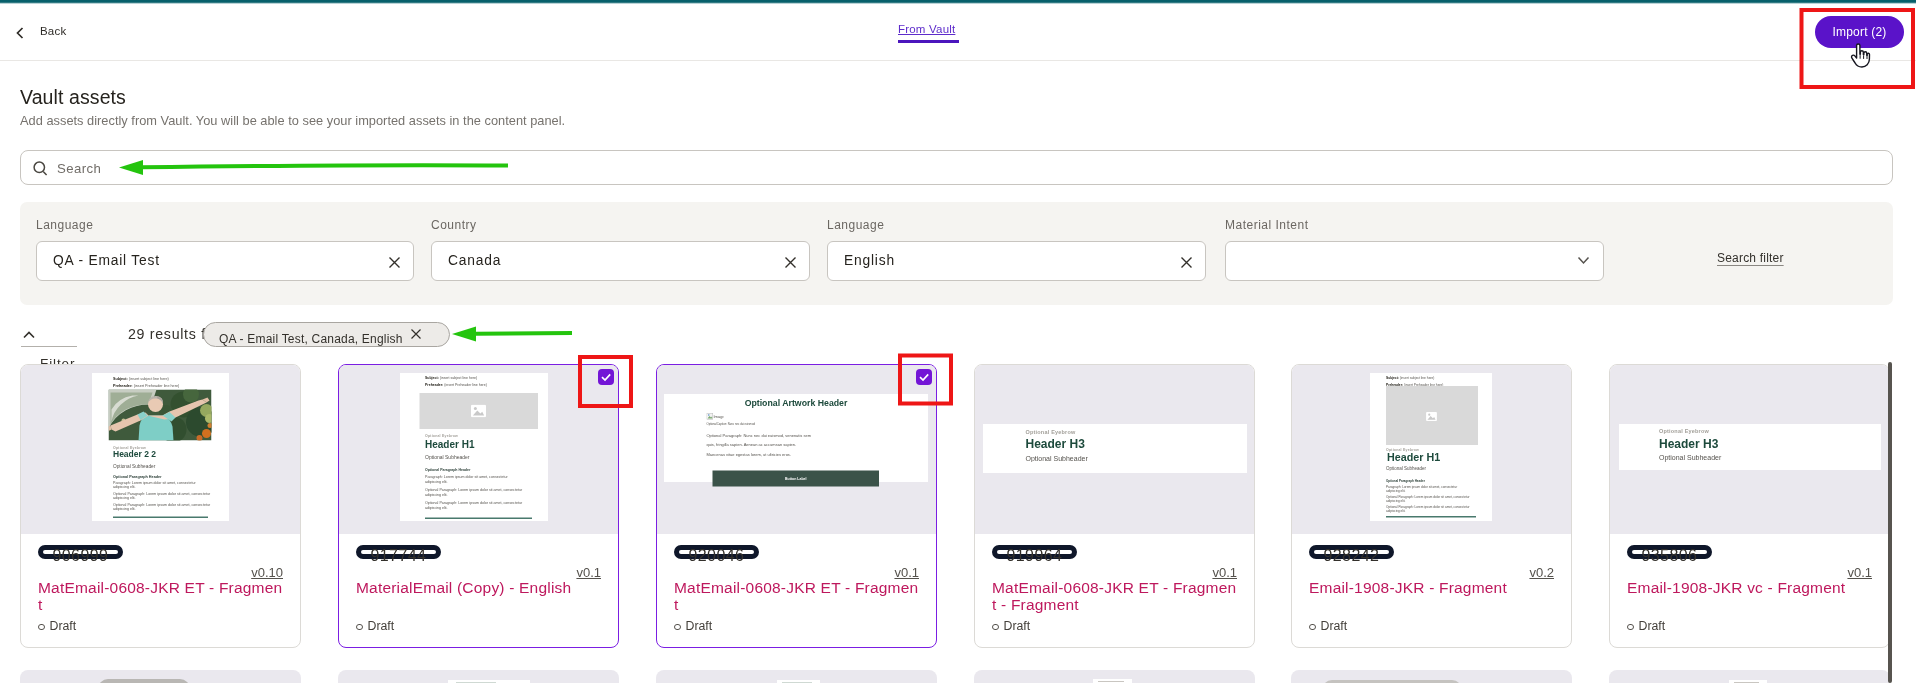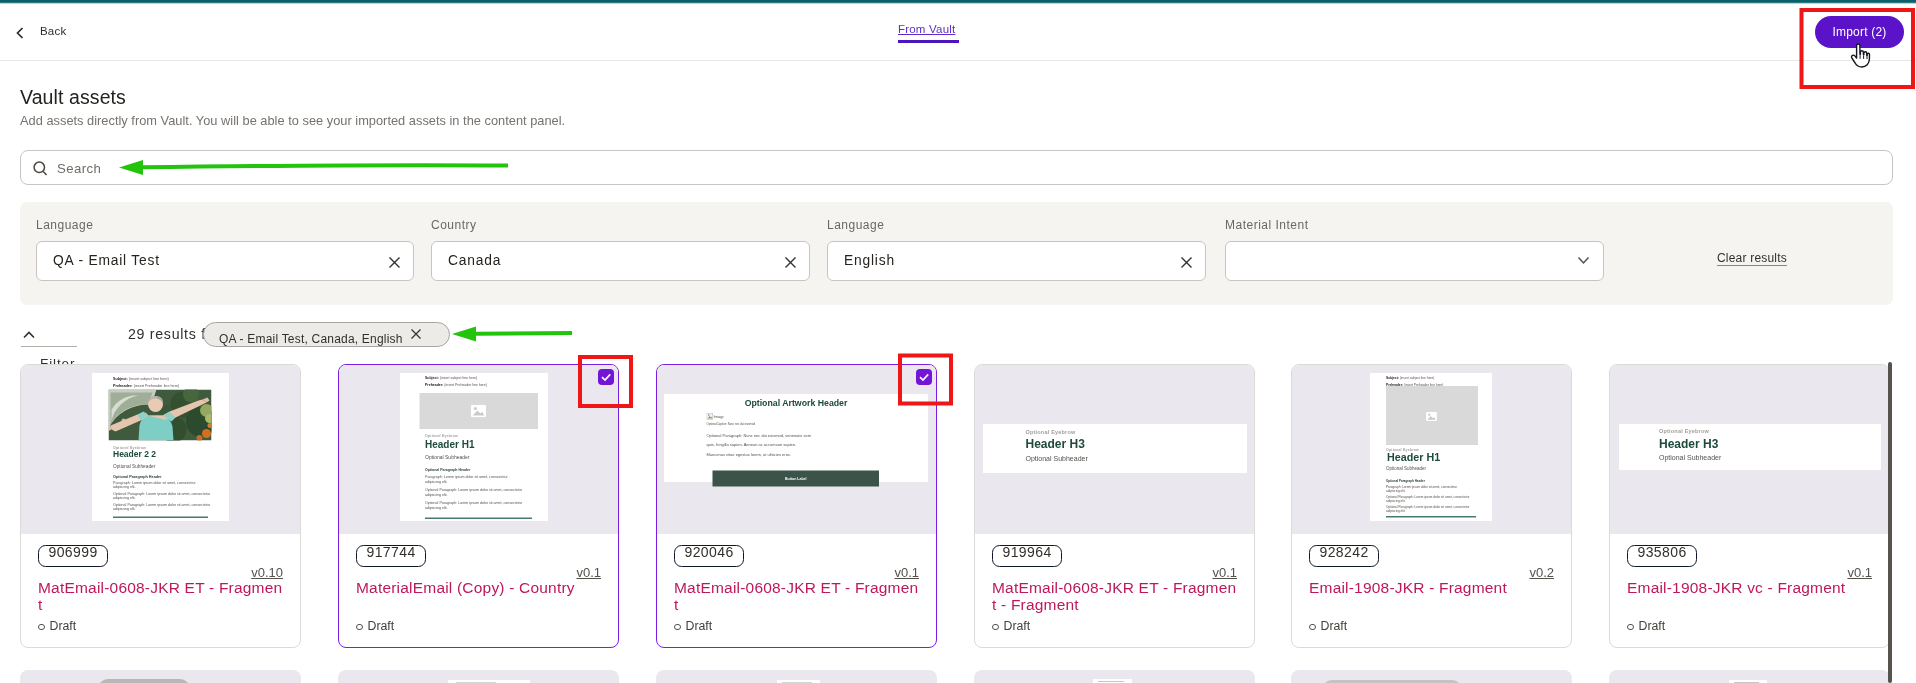--- a/index.html
+++ b/index.html
@@ -103,7 +103,7 @@
 <svg class="abs" style="left:1577px;top:256px" width="13" height="9" viewBox="0 0 13 9">
     <path d="M1.5 1.5 L6.5 7 L11.5 1.5" fill="none" stroke="#55524d" stroke-width="1.5"></path>
   </svg>
-<div class="clearf">Clear results</div>
+<div class="clearf">Search filter</div>
 <svg class="abs" style="left:23px;top:331px" width="12" height="8" viewBox="0 0 12 8">
     <path d="M1 6.5 L6 1.5 L11 6.5" fill="none" stroke="#33302b" stroke-width="1.6"></path>
   </svg>

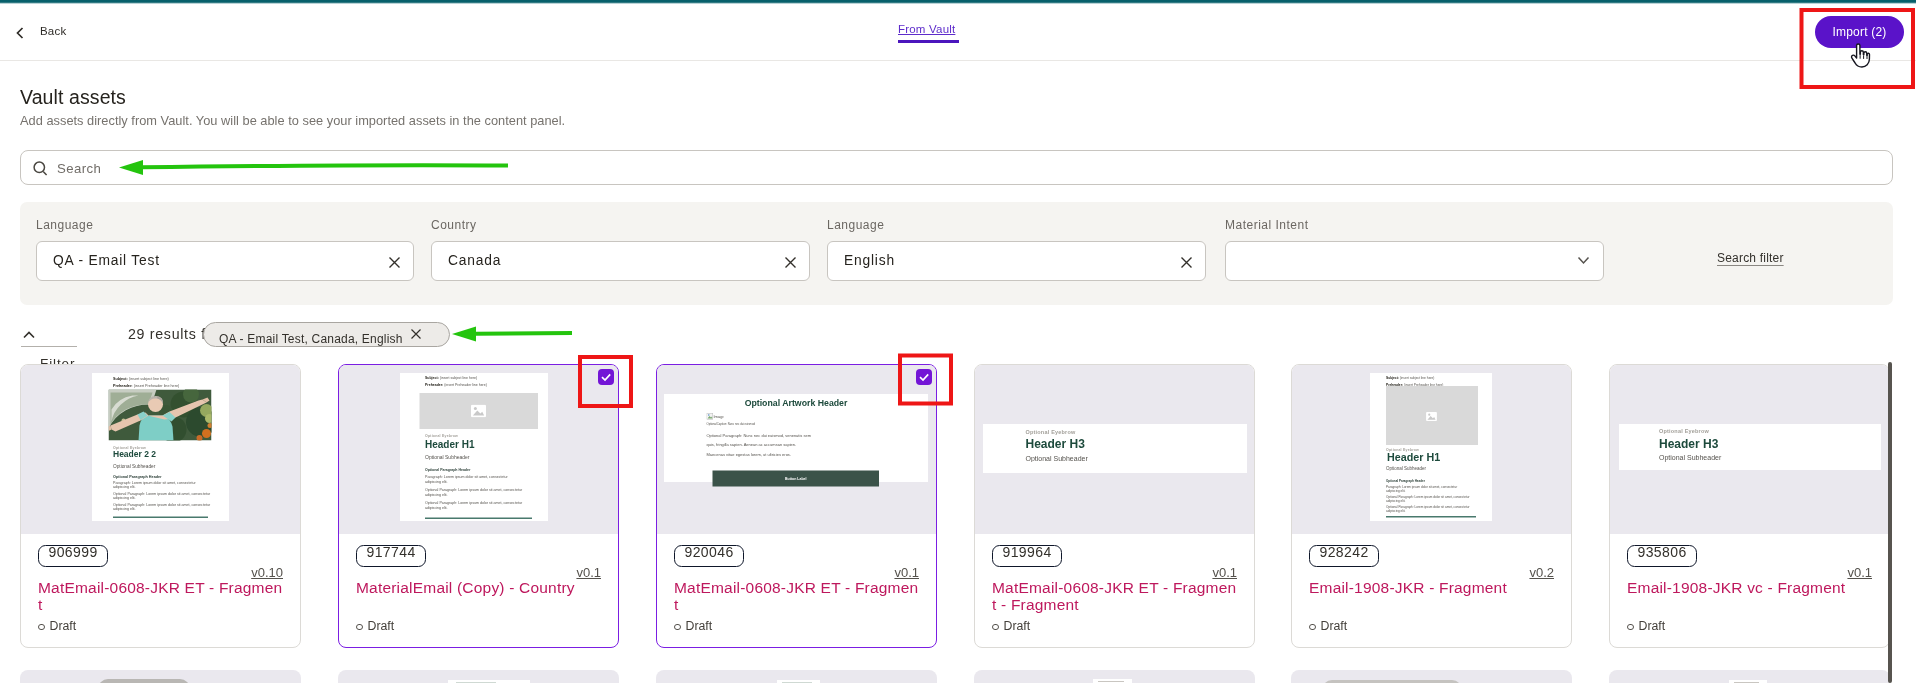--- a/index.html
+++ b/index.html
@@ -41,8 +41,8 @@
     background:#eae8ee; overflow:hidden; }
   .card2row { position:absolute; top:670px; width:281px; height:13px; background:#eae8ee;
     border-radius:8px 8px 0 0; overflow:hidden; }
-  .idpill { position:absolute; left:17px; top:180px; height:22px; border:1px solid #0f172a;
-    border-radius:7.5px; font-size:14px; color:#33302b; line-height:12.5px; padding:0 9.5px; letter-spacing:.4px; }
+  .idpill { position:absolute; left:17px; top:180px; height:14px; border:5px solid #0f172a;
+    border-radius:7.5px; font-size:16px; color:#33302b; line-height:12.5px; padding:0 9.5px; letter-spacing:.4px; }
   .ver { position:absolute; right:17px; top:200px; font-size:13px; color:#55524d;text-decoration:underline; }
   .title { position:absolute; left:17px; top:206px; width:250px; font-size:15.5px;
     line-height:17.2px; color:#be185d; letter-spacing:.2px;margin-top:8px; }

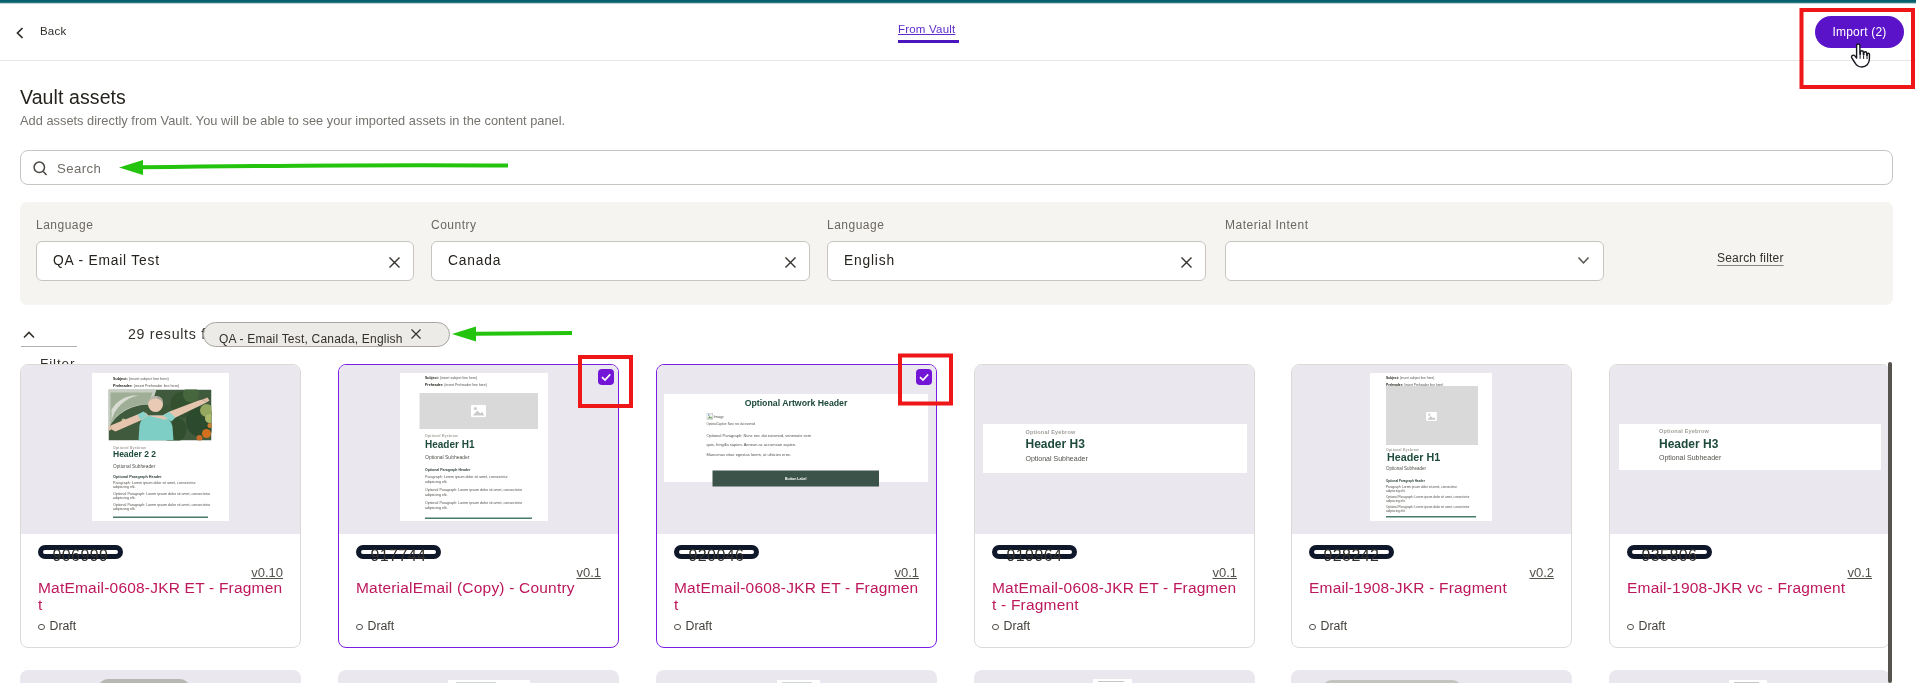--- a/index.html
+++ b/index.html
@@ -197,7 +197,7 @@
   </div>
   <div class="idpill">917744</div>
   <div class="ver">v0.1</div>
-  <div class="title">MaterialEmail (Copy) - Country</div>
+  <div class="title">MaterialEmail (Copy) - English</div>
   <div class="draft"><span class="circ"></span>Draft</div>
 </div>
 

